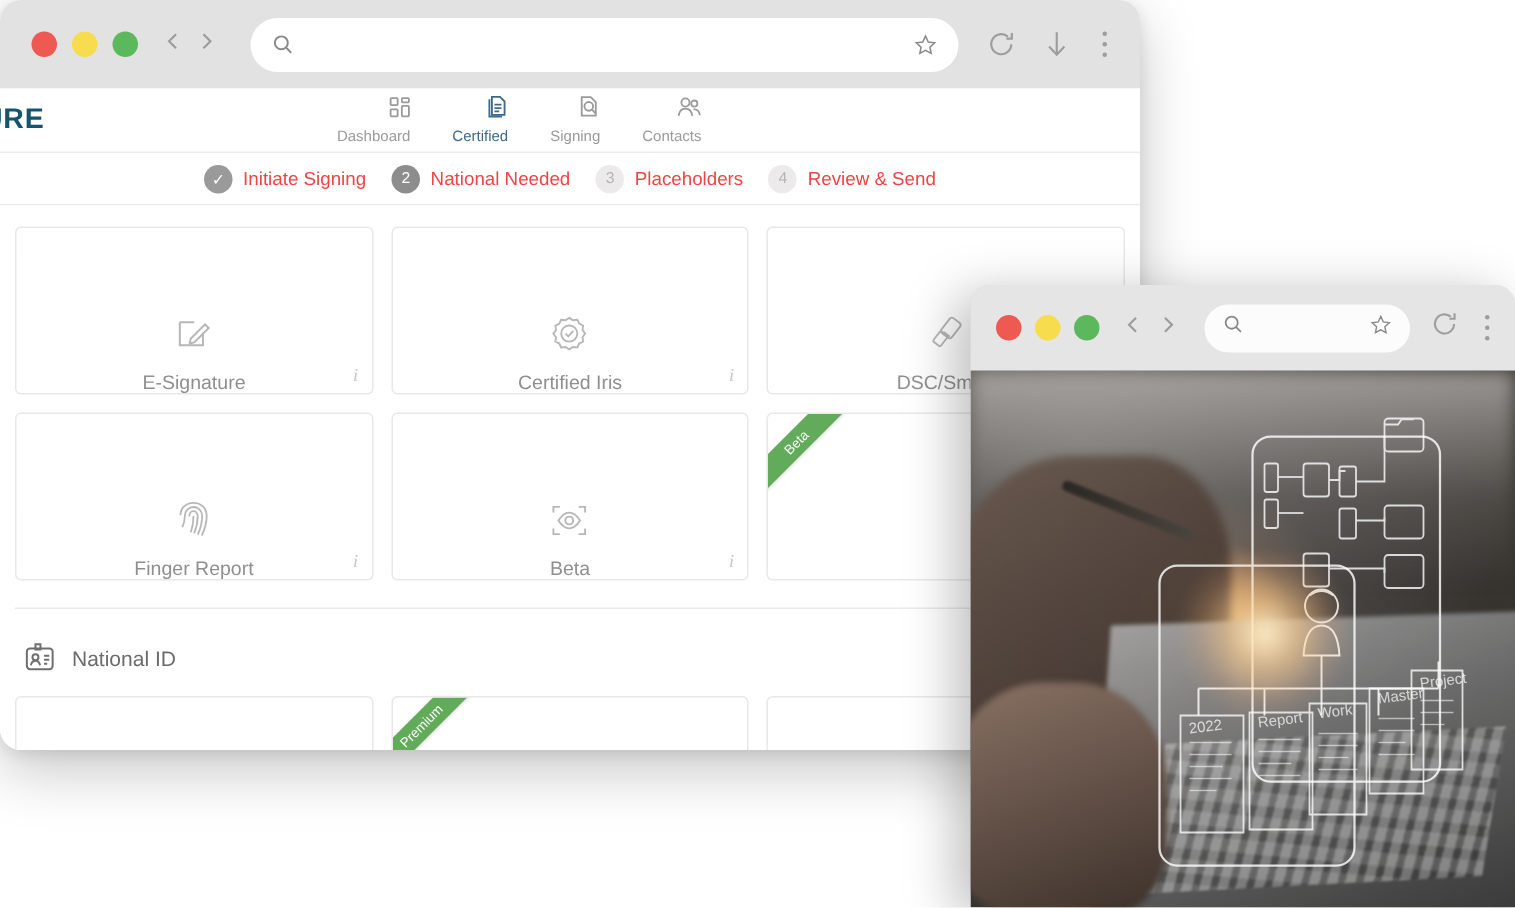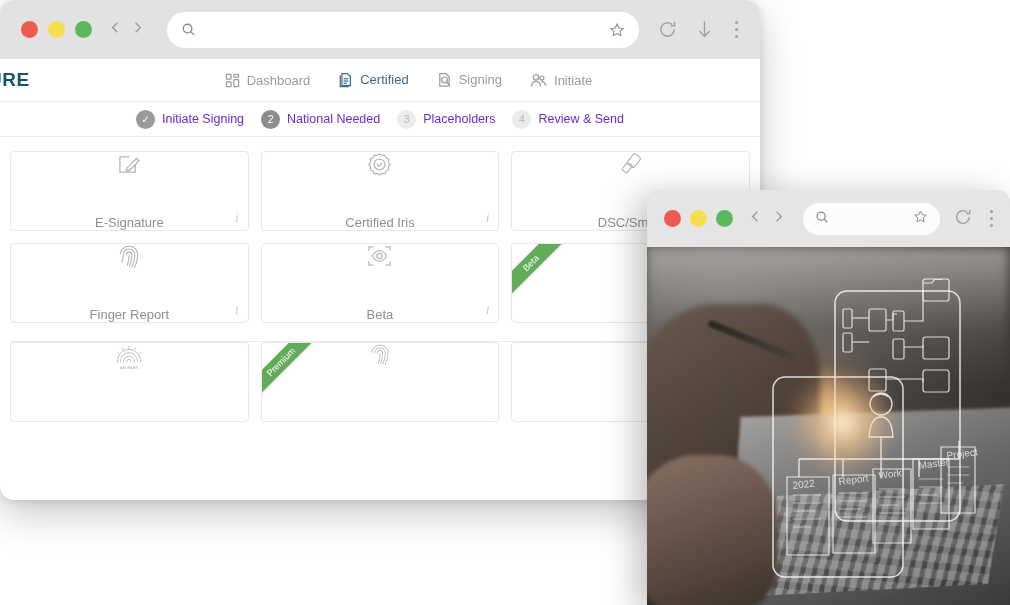--- a/index.html
+++ b/index.html
@@ -60,7 +60,7 @@
     color: #18536e; margin-left: -12px; padding-left: 0;
   }
   .topnav { display: flex; align-items: center; gap: 28px; margin-left: 195px; }
-  .navitem { display: flex; align-items: flex-start; gap: 7px; color: #9a9a9a; font-size: 13px; }
+  .navitem { display: flex; align-items: flex-end; gap: 7px; color: #9a9a9a; font-size: 10px; flex-direction: column; }
   .navitem.active { color: #3d6a8a; }
   .navitem svg { display: block; }
 

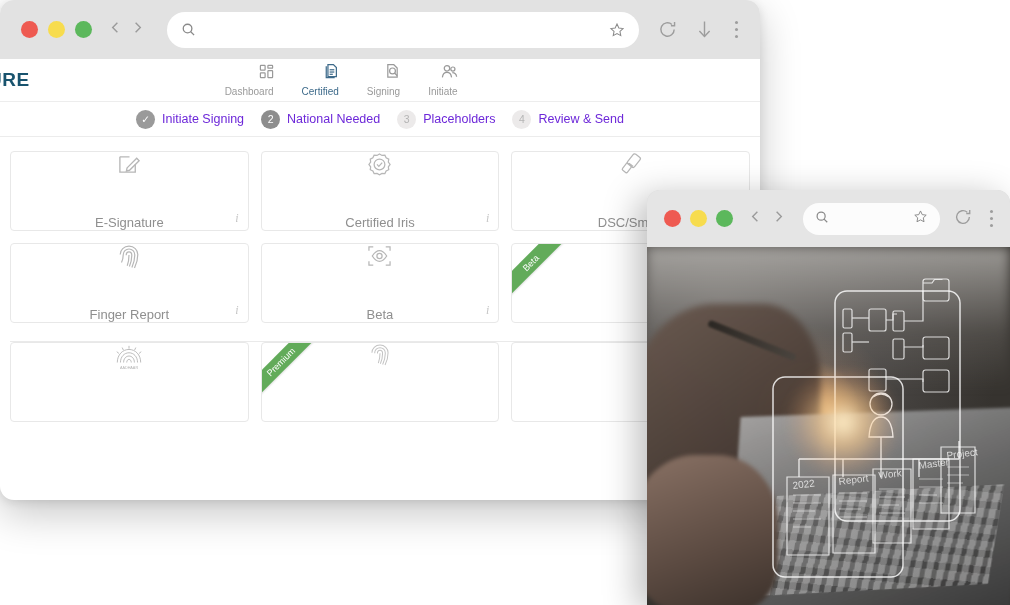--- a/index.html
+++ b/index.html
@@ -298,7 +298,7 @@
               <path d="M12 9.3 C14.4 9.3 16.2 10.8 16.6 13.6"></path>
             </svg>
           </span>
-          <span>Initiate</span>
+          <span>Contacts</span>
         </div>
 
       </div>

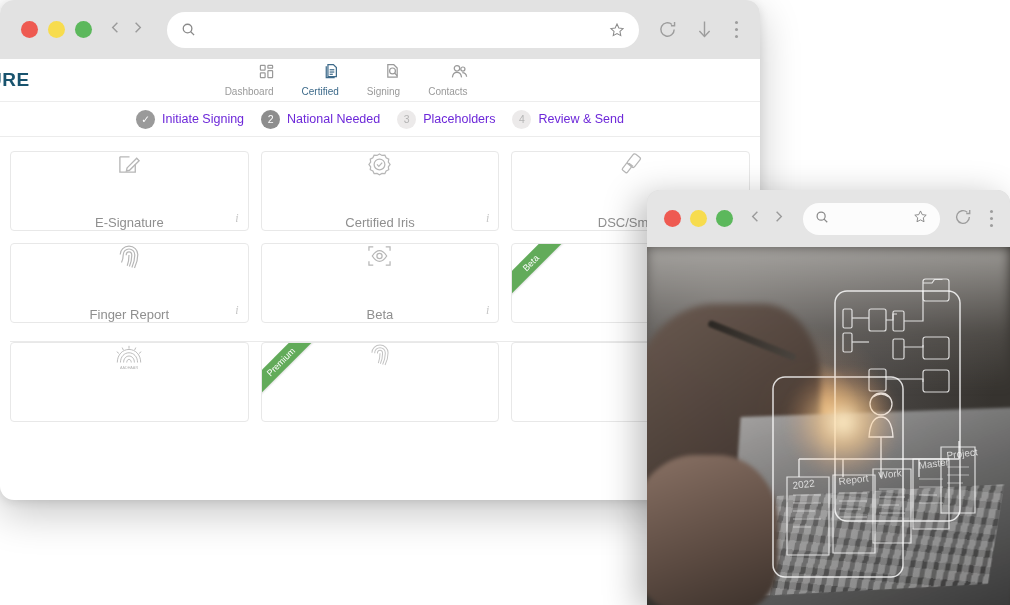--- a/index.html
+++ b/index.html
@@ -78,7 +78,7 @@
   .bubble.done { background: #9a9a9a; }
   .bubble.current { background: #8d8d8d; }
   .bubble.idle { background: #eceaea; color: #b4b4b4; }
-  .step .slabel { font-size: 12.5px; color: #6d28d9; }
+  .step .slabel { font-size: 12.5px; color: #ef4444; }
 
   
   .content { background: #fff; padding: 14px 10px 0 10px; }

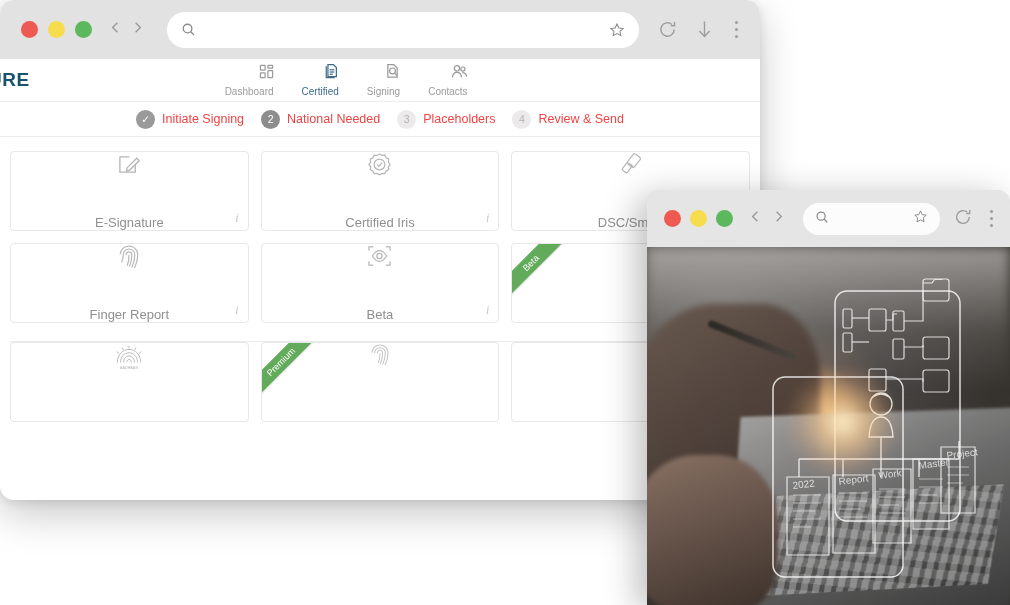--- a/index.html
+++ b/index.html
@@ -84,9 +84,9 @@
   .content { background: #fff; padding: 14px 10px 0 10px; }
   .cardgrid { display: grid; grid-template-columns: repeat(3, 1fr); gap: 12px; }
   .card {
-    position: relative; height: 80px; border: 1px solid #e8e8e8;
+    position: relative; height: 112px; border: 1px solid #e8e8e8;
     border-radius: 4px; background: #fff;
-    display: flex; flex-direction: column; align-items: center; justify-content: space-between;
+    display: flex; flex-direction: column; align-items: center; justify-content: flex-end;
     overflow: hidden;
   }
   .card .cicn { color: #b7b7b7; margin-bottom: 7px; }

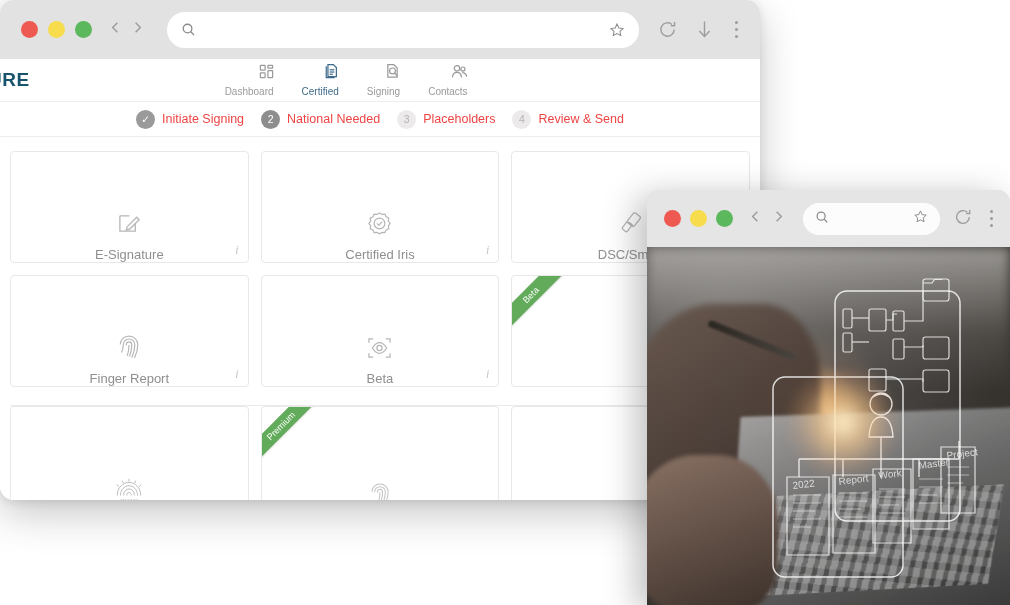--- a/index.html
+++ b/index.html
@@ -404,6 +404,20 @@
 
       <div class="divider"></div>
 
+      <div class="sectionhead">
+        <span class="shicon">
+          <svg width="21" height="21" viewBox="0 0 22 22" fill="none" stroke="#6f6f6f" stroke-width="1.4">
+            <rect x="2" y="4.5" width="18" height="14.5" rx="2.2"></rect>
+            <path d="M8 1.6 H11.5 V5.2 H8 Z"></path>
+            <circle cx="8" cy="10.6" r="2.1"></circle>
+            <path d="M4.8 16.2 C5.3 13.9 6.6 13.1 8 13.1 C9.4 13.1 10.7 13.9 11.2 16.2"></path>
+            <path d="M14 9.6 H17.6"></path>
+              <path d="M14 12.4 H17.6"></path>
+              <path d="M14 15.2 H16.2"></path>
+          </svg>
+        </span>
+        <span class="shlabel">National ID</span>
+      </div>
 
       <div class="cardgrid">
 

